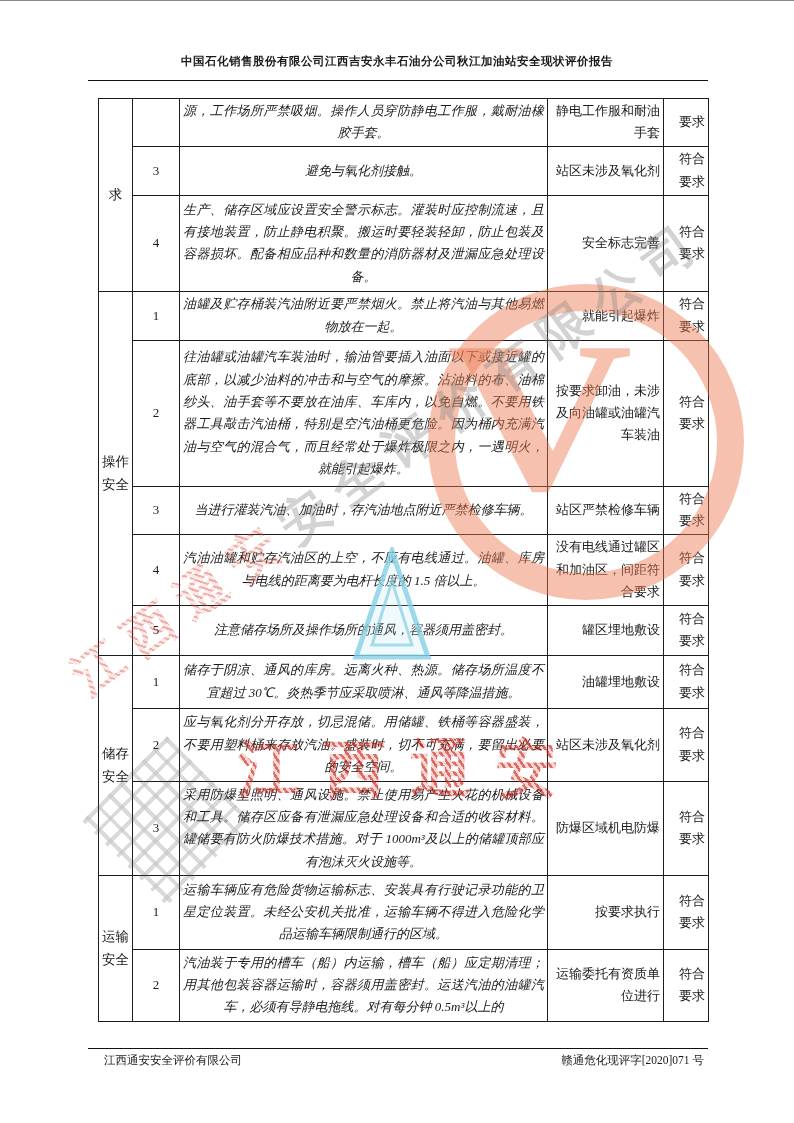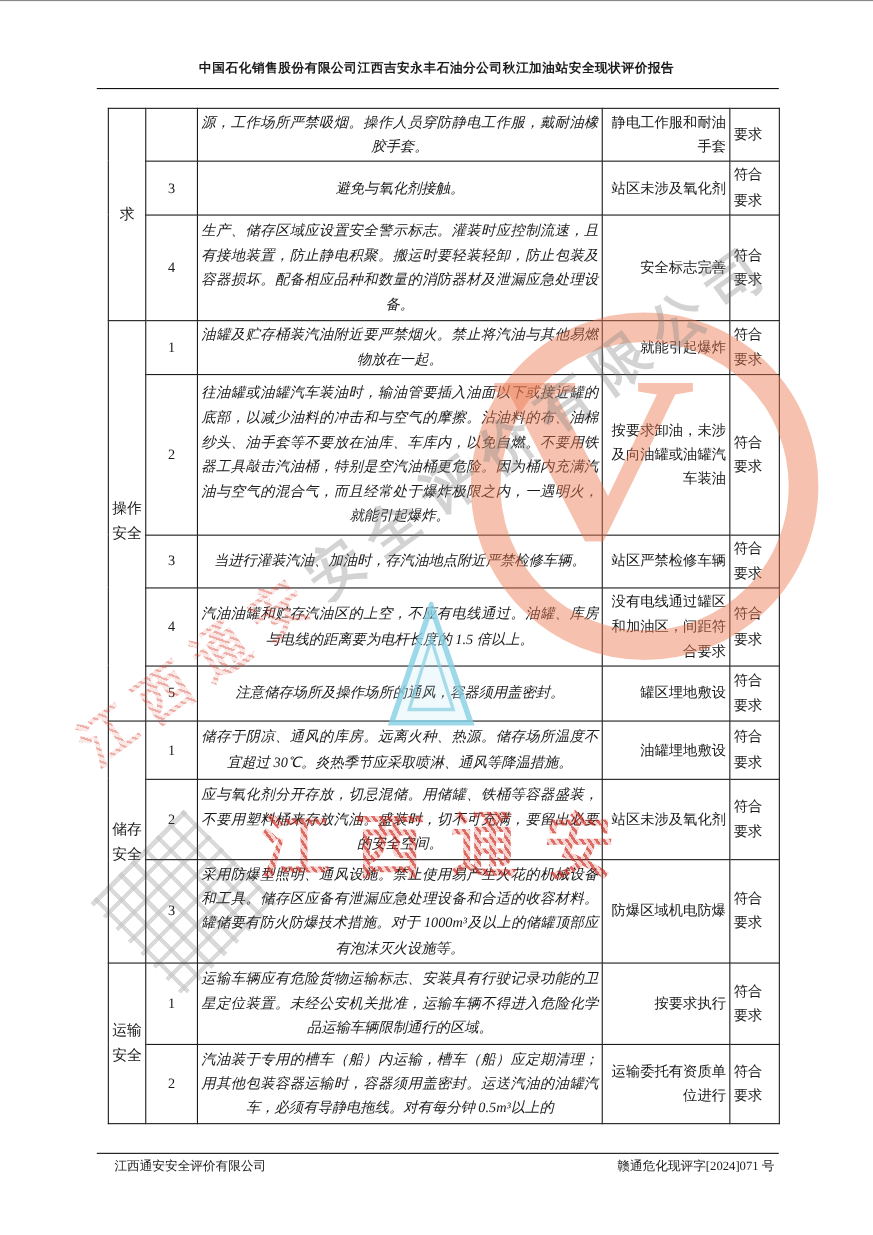--- a/index.html
+++ b/index.html
@@ -32,7 +32,7 @@
   td.num{ text-align:center; }
   td.content{ text-align:justify; text-align-last:center; padding:1px 7px;font-style:italic;}
   td.status{ text-align:right; padding:1px 5px;}
-  td.result{ text-align:left; padding:1px 2px;}
+  td.result{ text-align:right; padding:1px 2px;}
   
   .page-number{ position:absolute; top:1026px; left:0; width:100%; text-align:center; font-size:12px;}
   .footer-rule{ position:absolute; top:1047px; left:88px; width:620px; border-top:1.6px solid #111;}

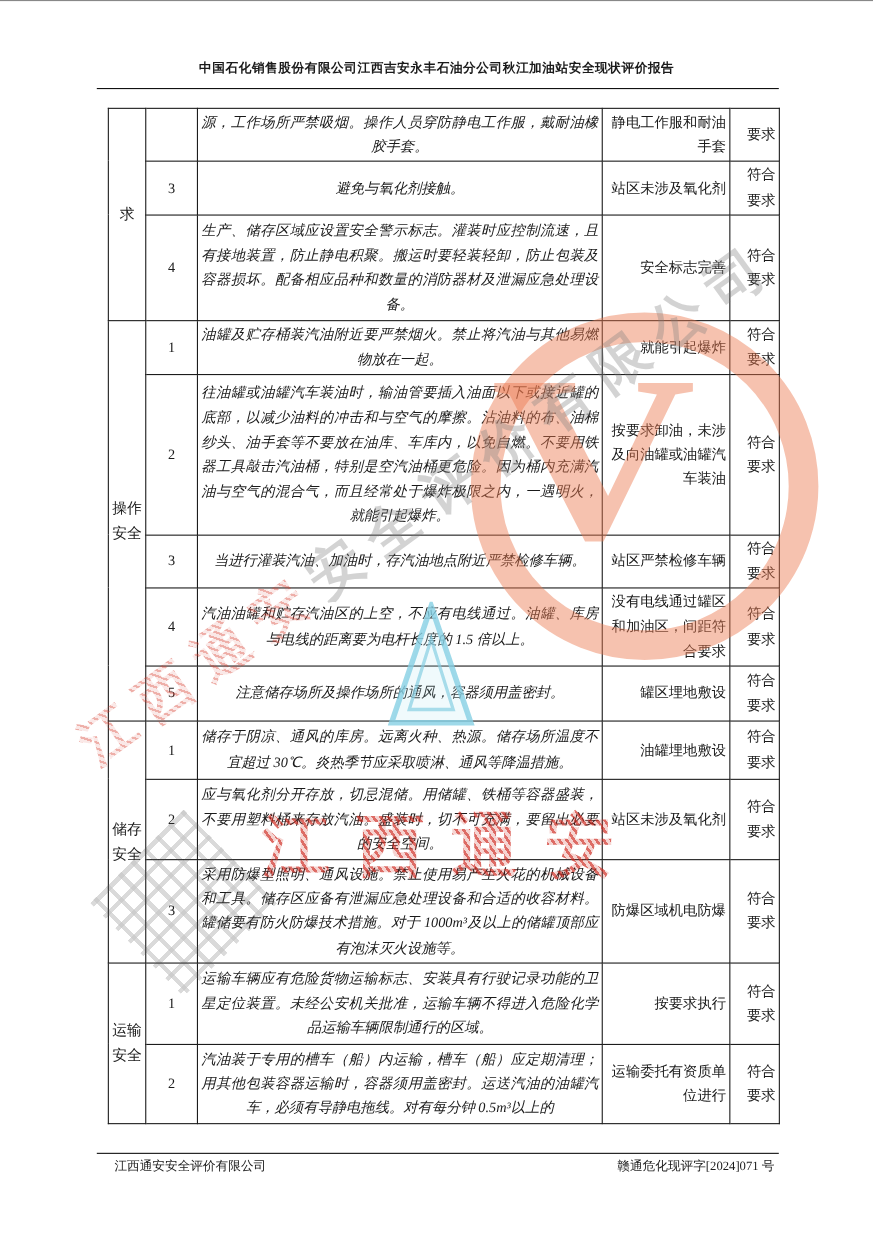--- a/index.html
+++ b/index.html
@@ -189,7 +189,7 @@
 
   <div class="footer-rule"></div>
   <div class="footer-left">江西通安安全评价有限公司</div>
-  <div class="footer-right">赣通危化现评字[2024]071 号</div>
+  <div class="footer-right">赣通危化现评字[2020]071 号</div>
 
 </div>
 

